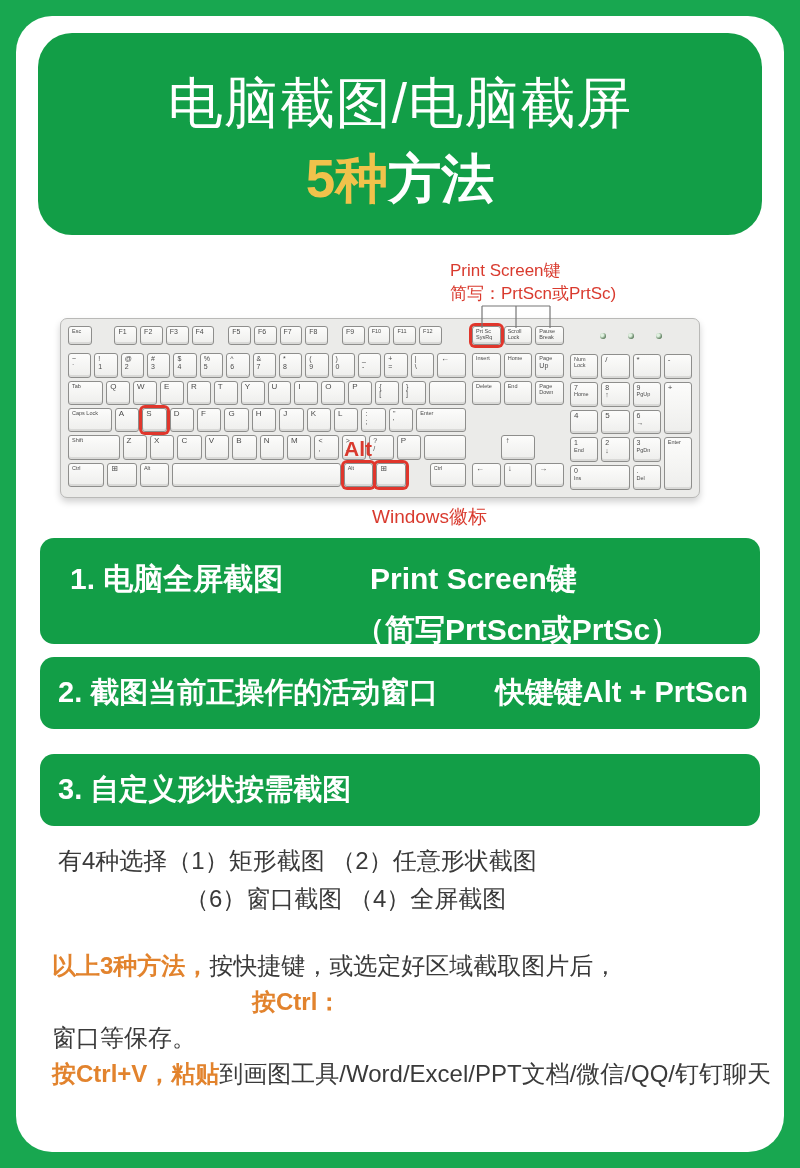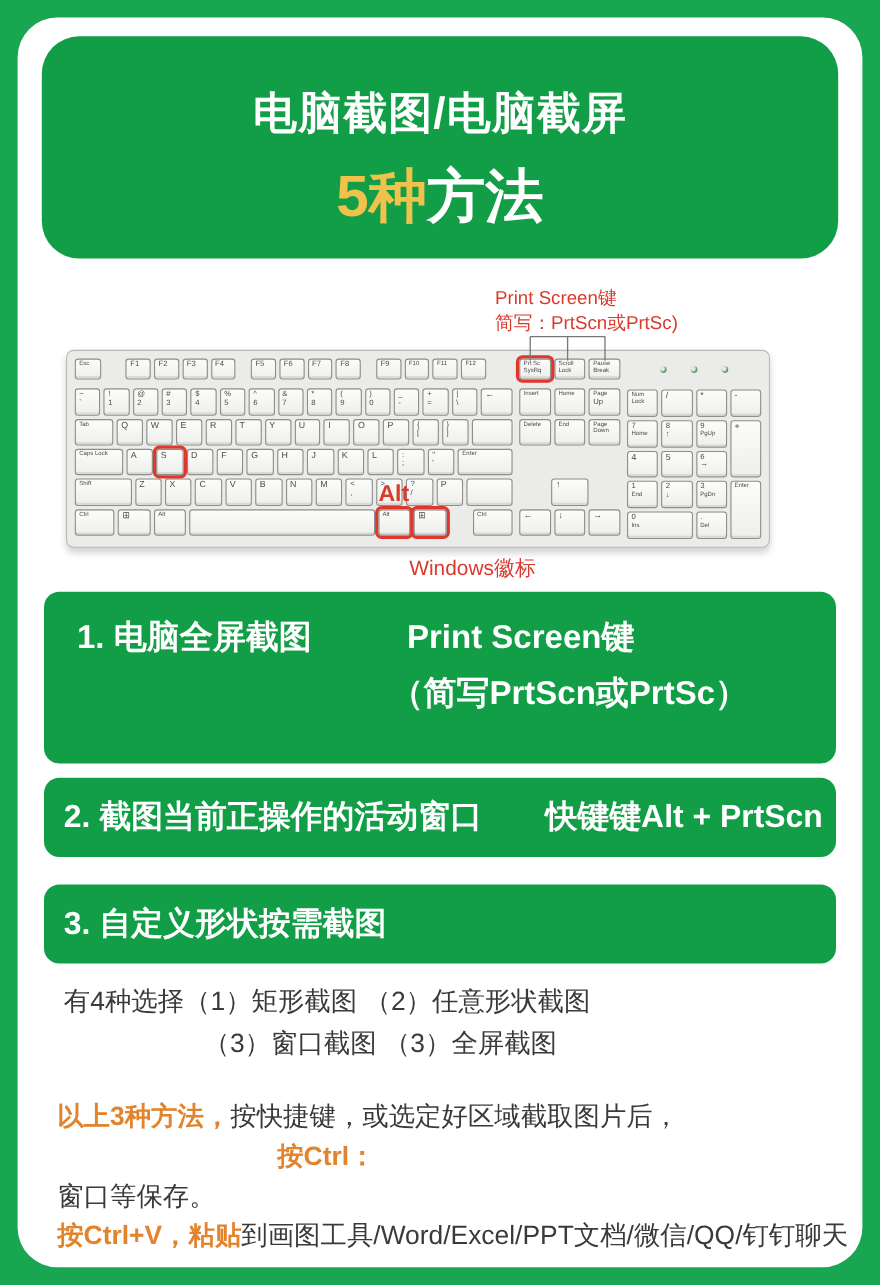--- a/index.html
+++ b/index.html
@@ -8,7 +8,7 @@
   .sheet{position:absolute;left:16px;top:16px;right:16px;bottom:16px;background:#ffffff;border-radius:36px;}
   .header-card{position:absolute;left:38px;right:38px;top:33px;height:202px;background:#129e47;
                border-radius:34px;text-align:center;color:#fff;box-sizing:border-box;padding-top:40px;}
-  .t1{font-size:40px;font-weight:700;line-height:60px;letter-spacing:1px;}
+  .t1{font-size:55px;font-weight:400;line-height:60px;letter-spacing:1px;}
   .t2{margin-top:18px;font-size:53px;font-weight:700;line-height:56px;}
   .t2 .yellow{color:#f0c24b;}
   .content{position:absolute;left:16px;top:16px;width:768px;}

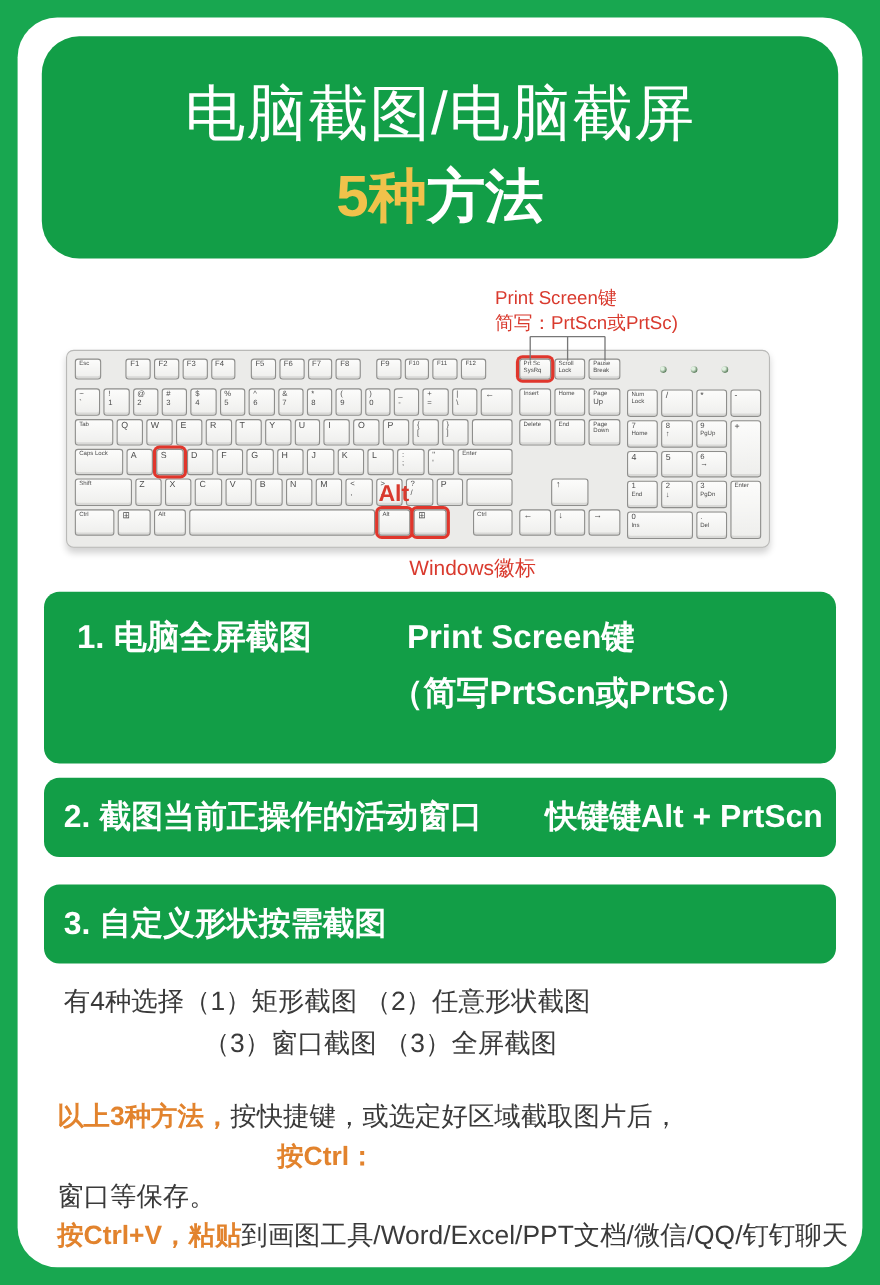--- a/index.html
+++ b/index.html
@@ -42,7 +42,7 @@
 
   
   .banner{background:#129e47;border-radius:14px;margin:0 24px;color:#fff;font-weight:700;}
-  .banner1{height:156px;position:relative;margin-bottom:13px;}
+  .banner1{height:106px;position:relative;margin-bottom:13px;}
   .banner1 .bt{position:absolute;left:30px;top:21px;font-size:30px;}
   .banner1 .bk1{position:absolute;left:330px;top:21px;font-size:30px;}
   .banner1 .bk2{position:absolute;left:315px;top:72px;font-size:30px;}

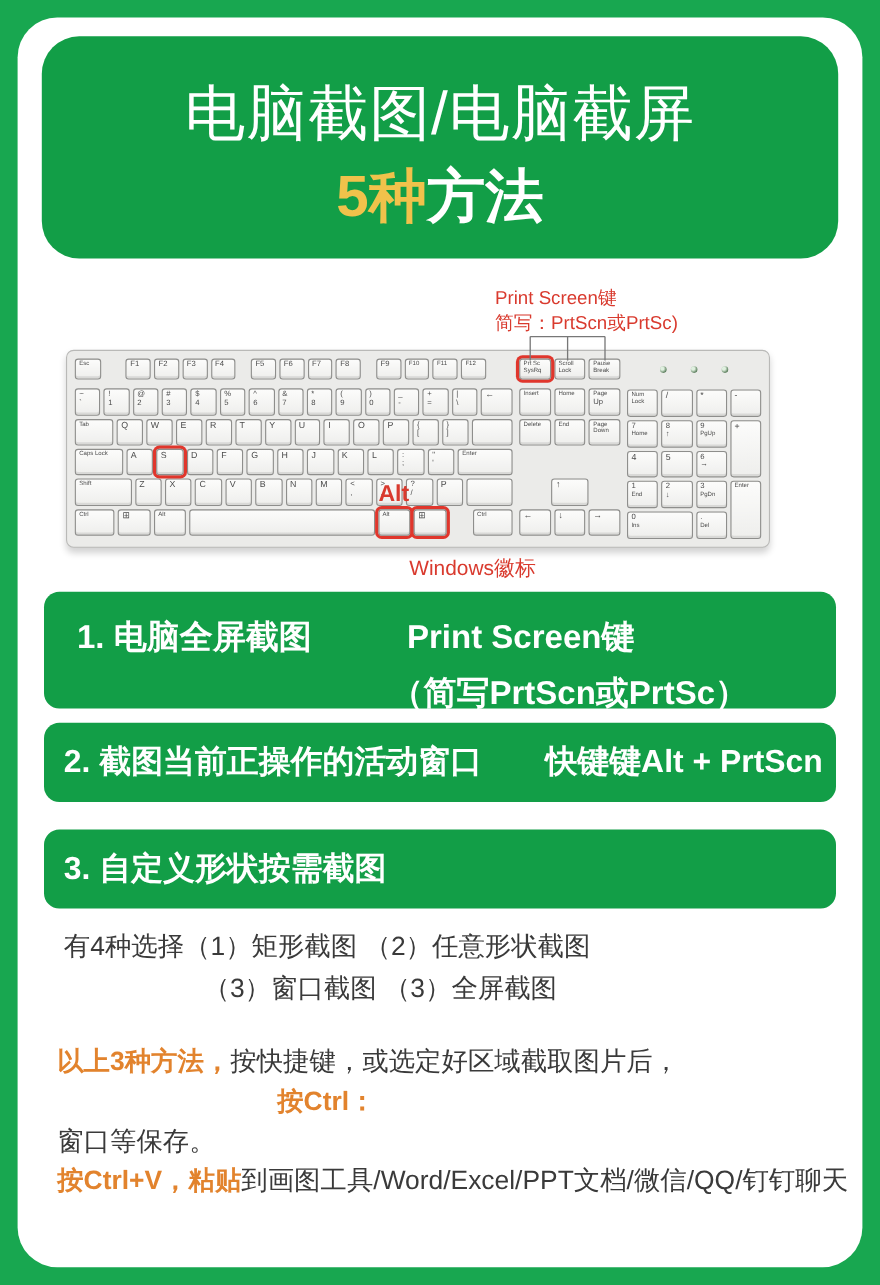--- a/index.html
+++ b/index.html
@@ -491,7 +491,7 @@
 
     <div class="details">
       <div>有4种选择（1）矩形截图 （2）任意形状截图</div>
-      <div class="indent">（3）窗口截图 （3）全屏截图</div>
+      <div class="indent">（6）窗口截图 （4）全屏截图</div>
     </div>
 
     <div class="footer">

